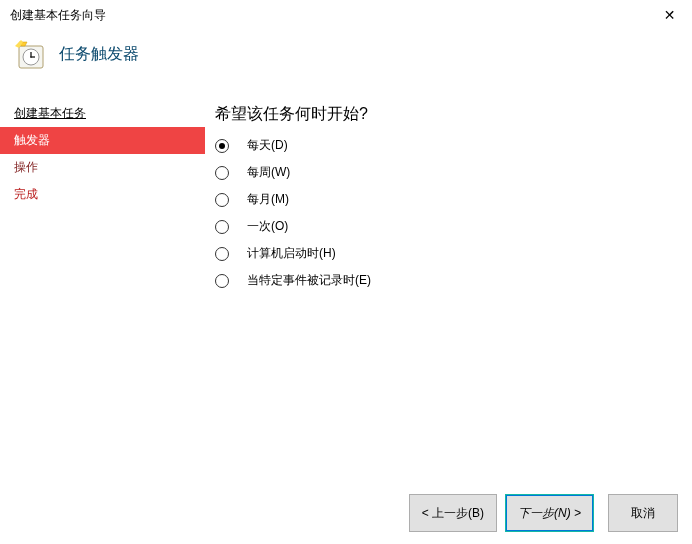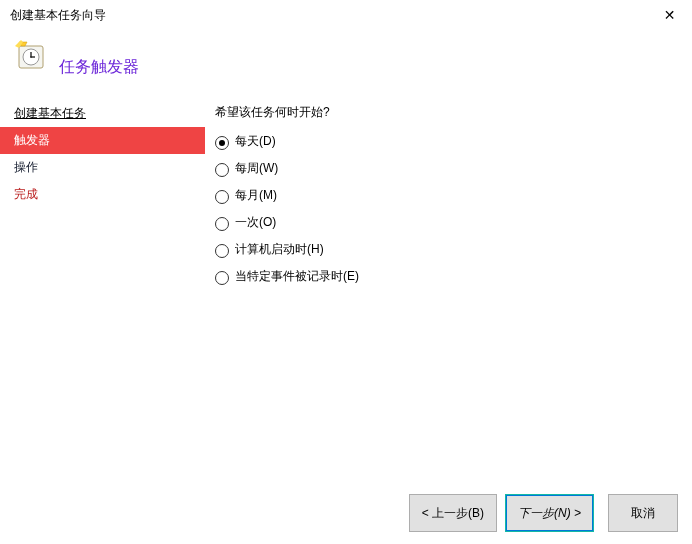--- a/index.html
+++ b/index.html
@@ -54,8 +54,8 @@
     }
     .header-title {
       font-size: 16px;
-      color: #6d28d9;
-      margin-top: 17px;
+      color: #0c4a6e;
+      margin-top: 4px;
     }
     .content-area {
       display: flex;

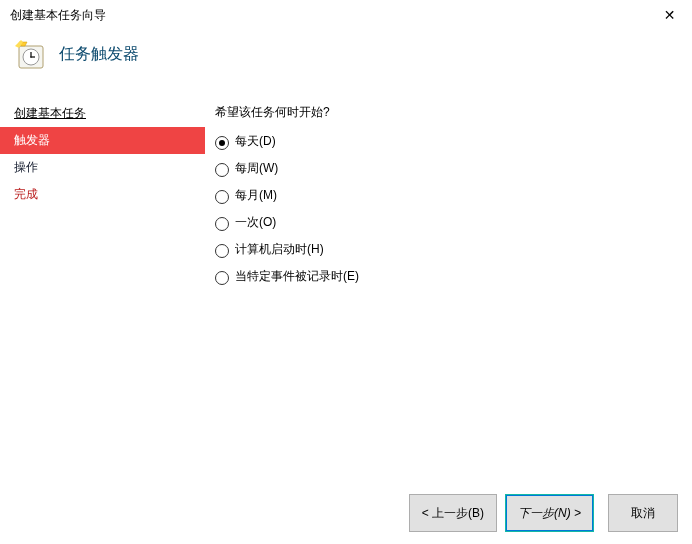--- a/index.html
+++ b/index.html
@@ -82,7 +82,7 @@
     }
     .question {
       margin-bottom: 12px;
-      font-size: 12px;
+      font-size: 16px;
     }
     .radio-group {
       display: flex;

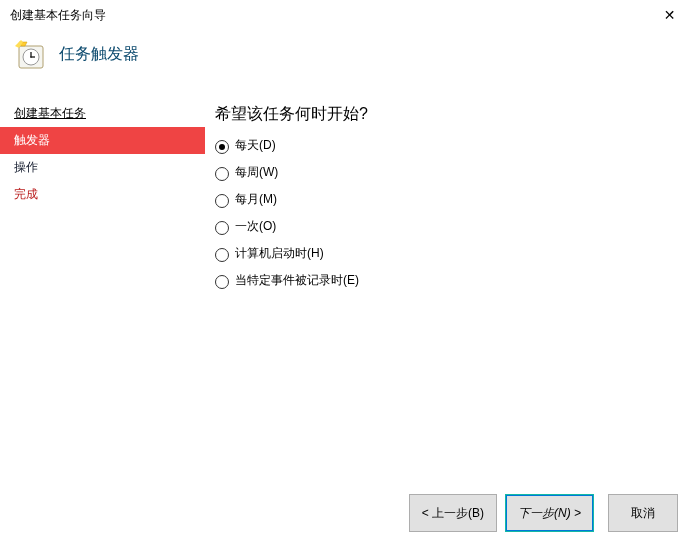--- a/index.html
+++ b/index.html
@@ -91,8 +91,8 @@
     }
     .radio-item {
       display: flex;
-      align-items: flex-end;
-      gap: 6px;
+      align-items: center;
+      gap: 18px;
       cursor: pointer;
     }
     .radio-circle {

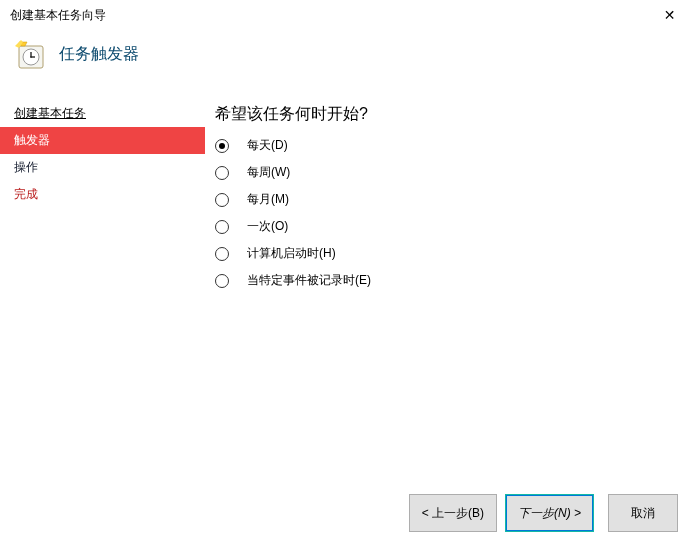--- a/index.html
+++ b/index.html
@@ -175,7 +175,7 @@
   <div class="sidebar" id="sidebar">
       <div class="sidebar-item" style="color: rgb(0, 0, 0); text-decoration: underline;">创建基本任务</div>
       <div class="sidebar-item active">触发器</div>
-      <div class="sidebar-item" style="color: #0f172a;">操作</div>
+      <div class="sidebar-item" style="color: #7f1d1d;">操作</div>
       <div class="sidebar-item" style="color: #b91c1c;">完成</div>
     </div>
   <div class="main-panel">

